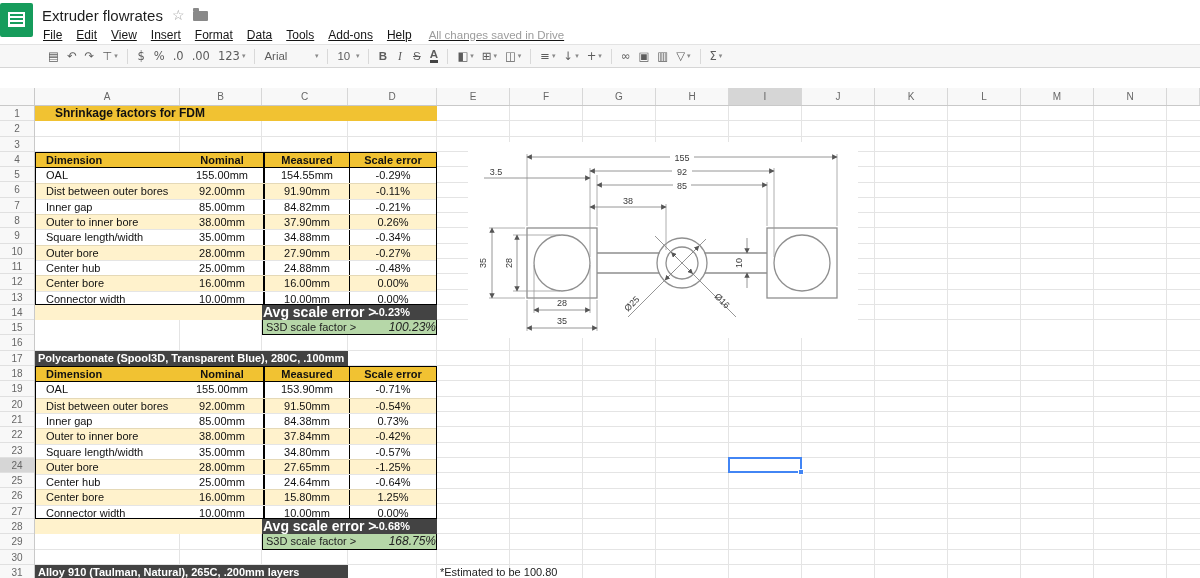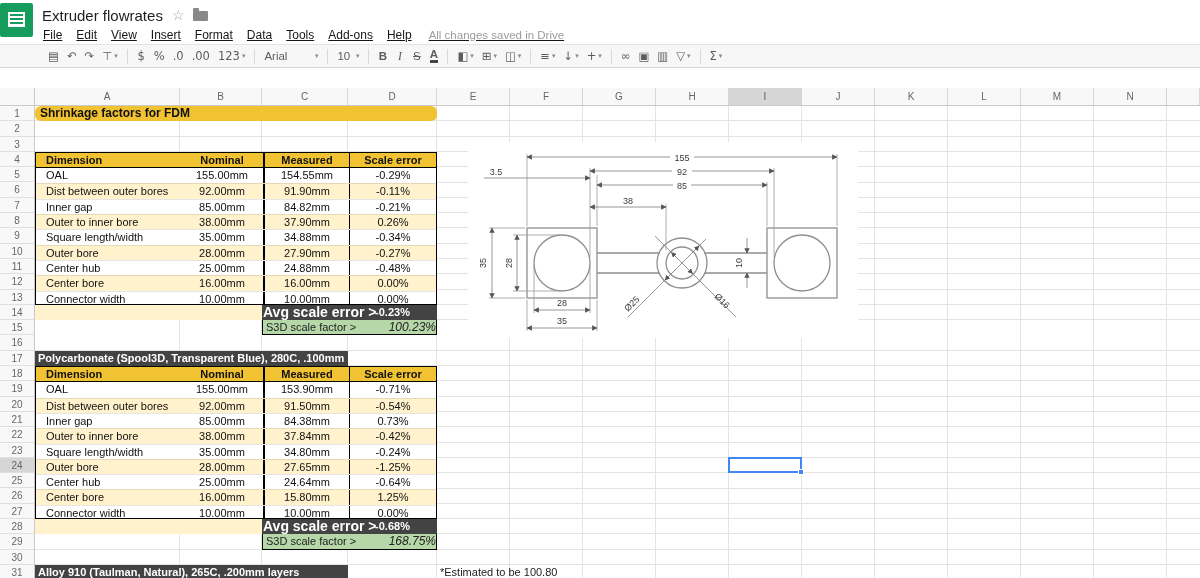--- a/index.html
+++ b/index.html
@@ -61,7 +61,7 @@
     background-image:repeating-linear-gradient(to bottom,#fff 0px,#fff 14.3px,#e4e4e4 14.3px,#e4e4e4 15.3px); }
   .vline { position:absolute; top:0; bottom:0; width:1px; background:#e4e4e4; }
   .banner-gold { position:absolute; left:0; top:0; width:402px; height:15.3px; background:#f1c232;
-    font-weight:bold; font-size:12px; color:#111; line-height:15px; padding-left:5px; z-index:2;border-radius:6px; }
+    font-weight:bold; font-size:12px; color:#111; line-height:15px; padding-left:20px; z-index:2; }
   .banner-dark { position:absolute; left:0; width:313px; height:15.3px; background:#434343; color:#fff;
     font-weight:bold; font-size:11px; line-height:15px; padding-left:3px; z-index:2; }
   .stable { position:absolute; left:0; width:402px; border:1px solid #000; background:#fff; z-index:2; }

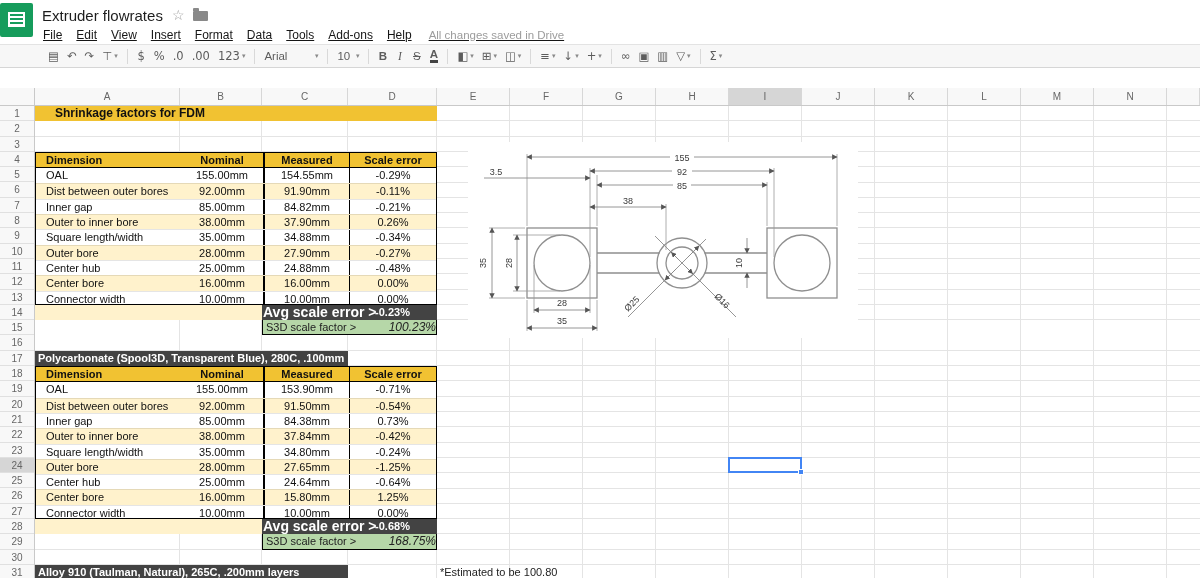--- a/index.html
+++ b/index.html
@@ -477,7 +477,7 @@
           <div class="scell c0">Square length/width</div>
           <div class="scell c1">35.00mm</div>
           <div class="scell c2">34.80mm</div>
-          <div class="scell c3">-0.24%</div>
+          <div class="scell c3">-0.57%</div>
         </div>
         <div class="srow band">
           <div class="scell c0">Outer bore</div>

